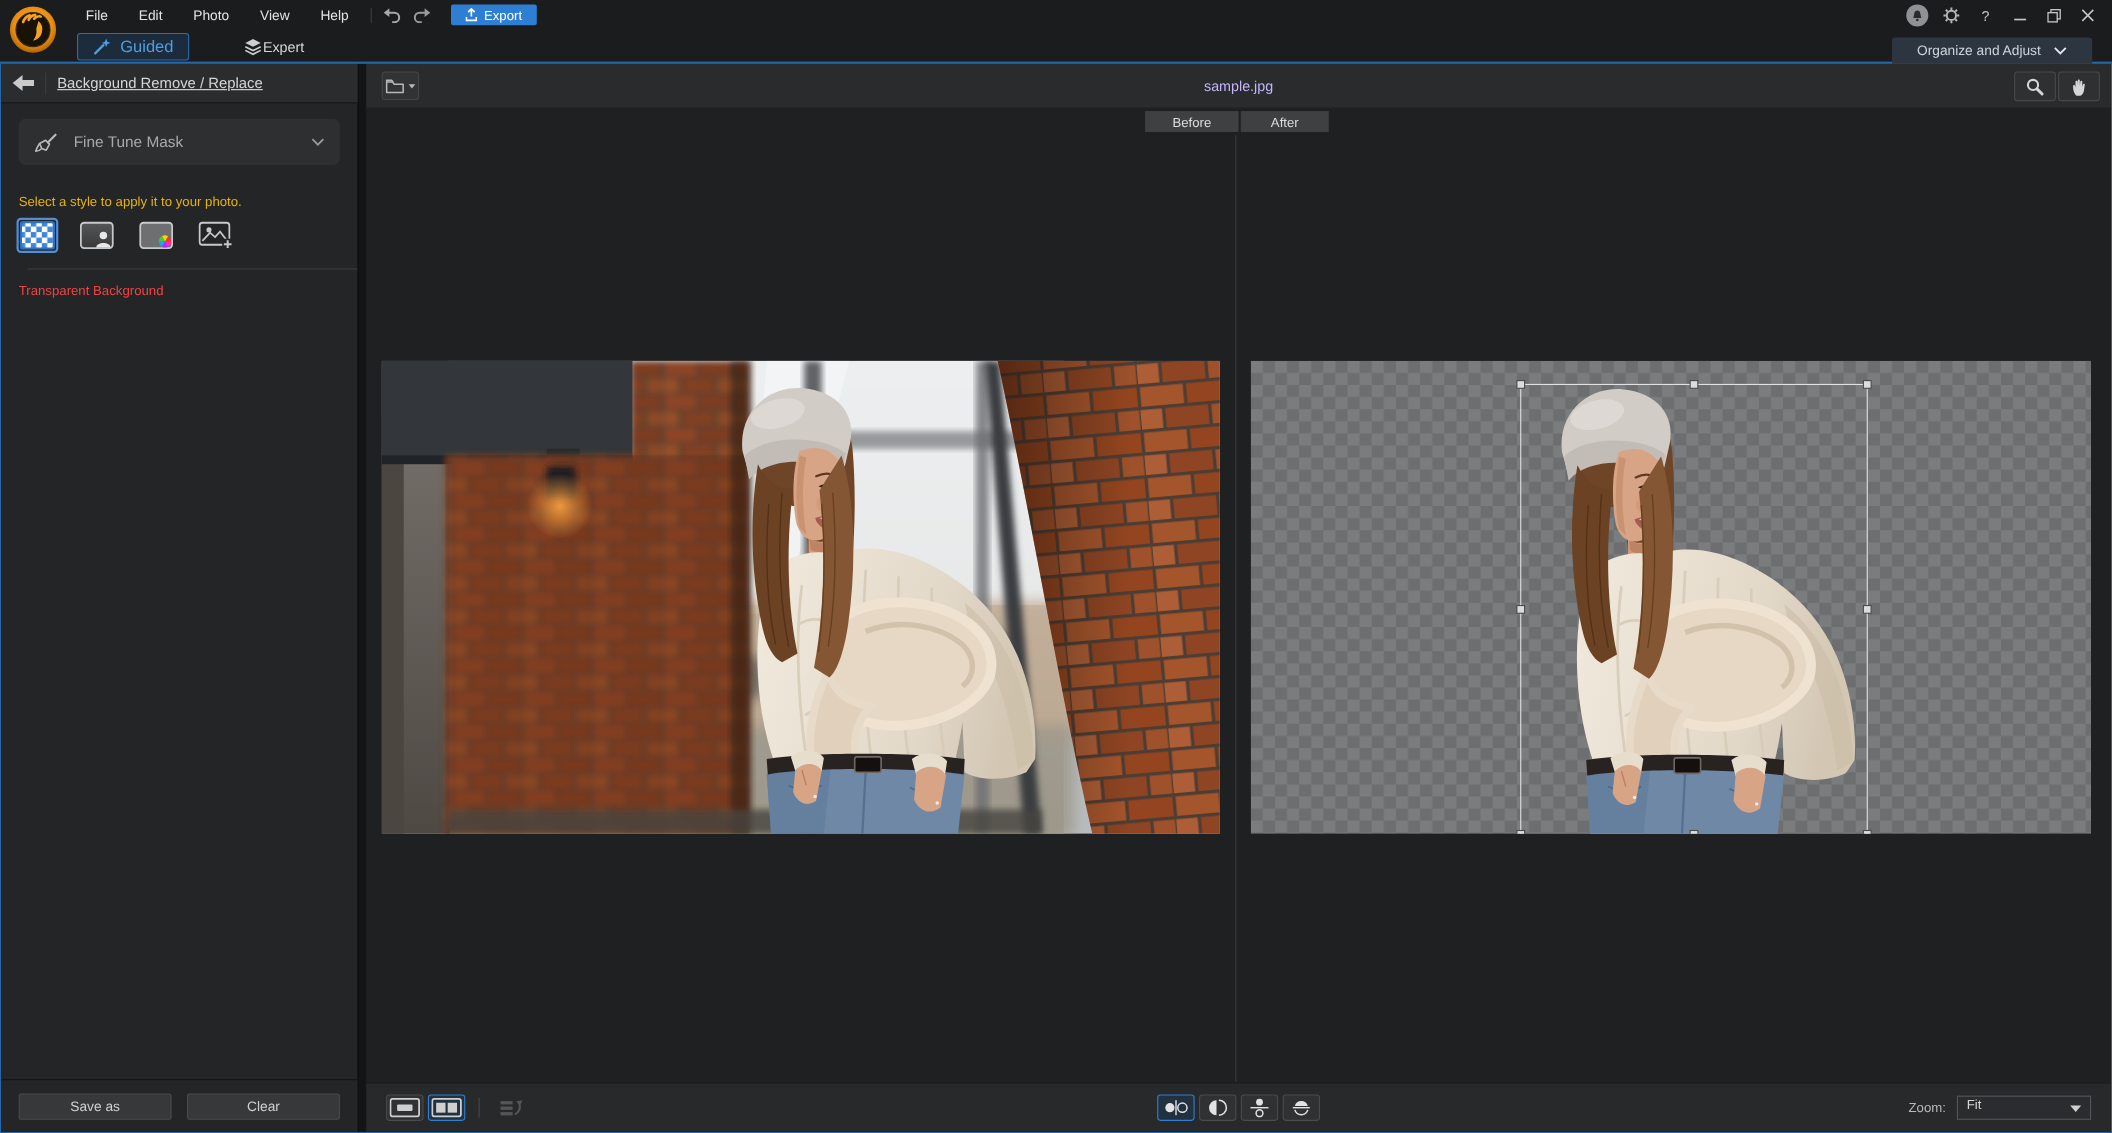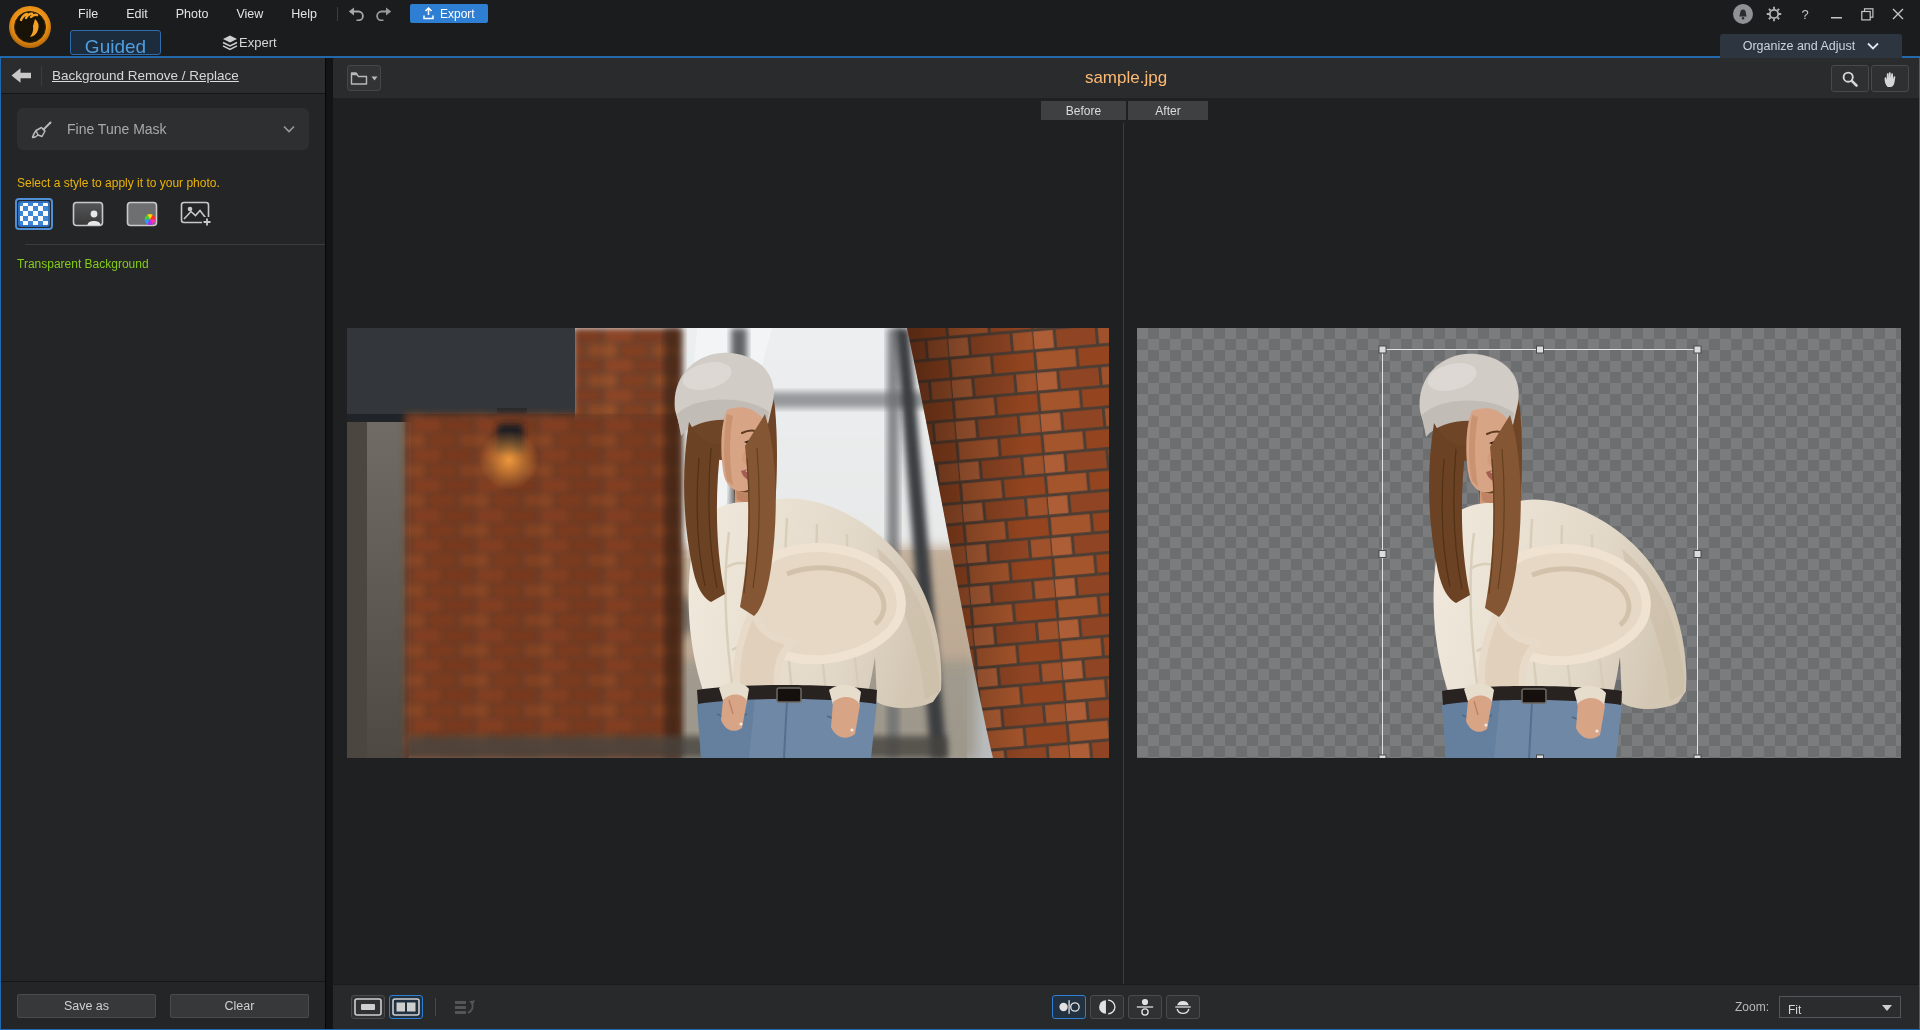--- a/index.html
+++ b/index.html
@@ -22,7 +22,7 @@
   .win-icons .wbtn { width:24px; height:22px; display:flex; align-items:center; justify-content:center; color:#c6c6c6; font-size:13px; }
   .bell-circle { width:20px; height:20px; border-radius:50%; background:#8f9194; display:flex; align-items:center; justify-content:center; }
   .tab-row { position:absolute; left:0; top:28px; right:0; height:28px; }
-  .guided-tab { position:absolute; left:70px; top:2px; width:91px; height:25px; border:1px solid #2e6cab; background:#1d2c3d; border-radius:3px; display:flex; align-items:center; justify-content:center; gap:8px; color:#4f9fe0; font-size:19px;flex-direction:column; }
+  .guided-tab { position:absolute; left:70px; top:2px; width:102px; height:25px; border:1px solid #2e6cab; background:#1d2c3d; border-radius:3px; display:flex; align-items:center; justify-content:center; gap:8px; color:#4f9fe0; font-size:15px; }
   .expert-tab { position:absolute; left:213px; top:2px; height:25px; display:flex; align-items:center; gap:0; color:#d6d6d6; font-size:13px; padding:0 8px; }
   .workspace-dd { position:absolute; right:18px; top:6px; width:182px; height:24px; background:#2c3540; border-radius:3px 3px 0 0; display:flex; align-items:center; justify-content:center; gap:12px; color:#ccd4db; font-size:12.5px; }
   

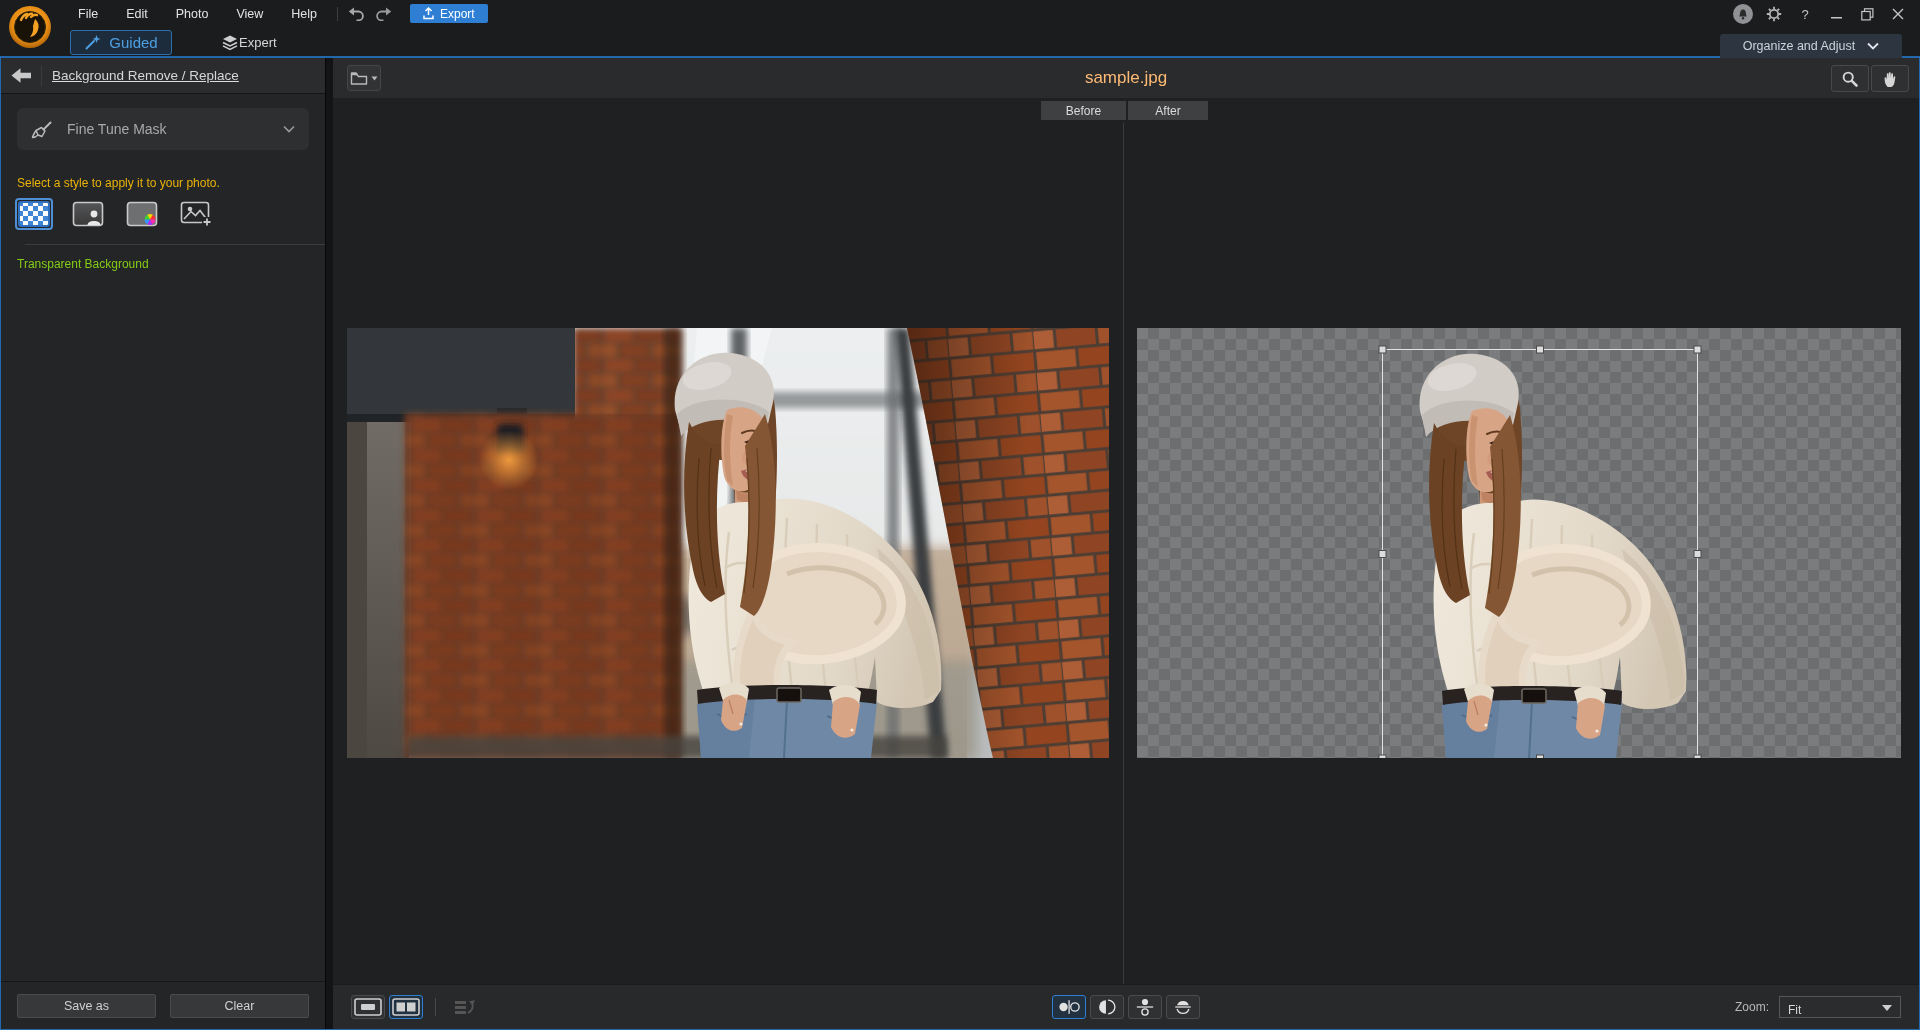--- a/index.html
+++ b/index.html
@@ -47,7 +47,7 @@
   .viewer { position:absolute; left:332px; top:0; right:0; bottom:0; background:#202122; }
   .viewer-header { position:absolute; top:0; left:0; right:0; height:40px; background:#2a2b2d; }
   .folder-btn { position:absolute; left:14px; top:7px; width:34px; height:26px; background:#323335; border:1px solid #454648; border-radius:3px; display:flex; align-items:center; justify-content:center; gap:3px; }
-  .filename { position:absolute; left:0; right:0; top:0; height:40px; display:flex; align-items:center; justify-content:center; font-size:17px; color:#fdba74; pointer-events:none; }
+  .filename { position:absolute; left:0; right:0; top:0; height:40px; display:flex; align-items:center; justify-content:center; font-size:13px; color:#c4b5fd; pointer-events:none; }
   .nav-tools { position:absolute; right:10px; top:7px; display:flex; gap:2px; }
   .nav-tools .tool { width:38px; height:27px; background:#2f3032; border:1px solid #48494b; border-radius:3px; display:flex; align-items:center; justify-content:center; }
   .canvas { position:absolute; top:40px; left:0; right:0; bottom:45px; background:#1f2021; overflow:hidden; }

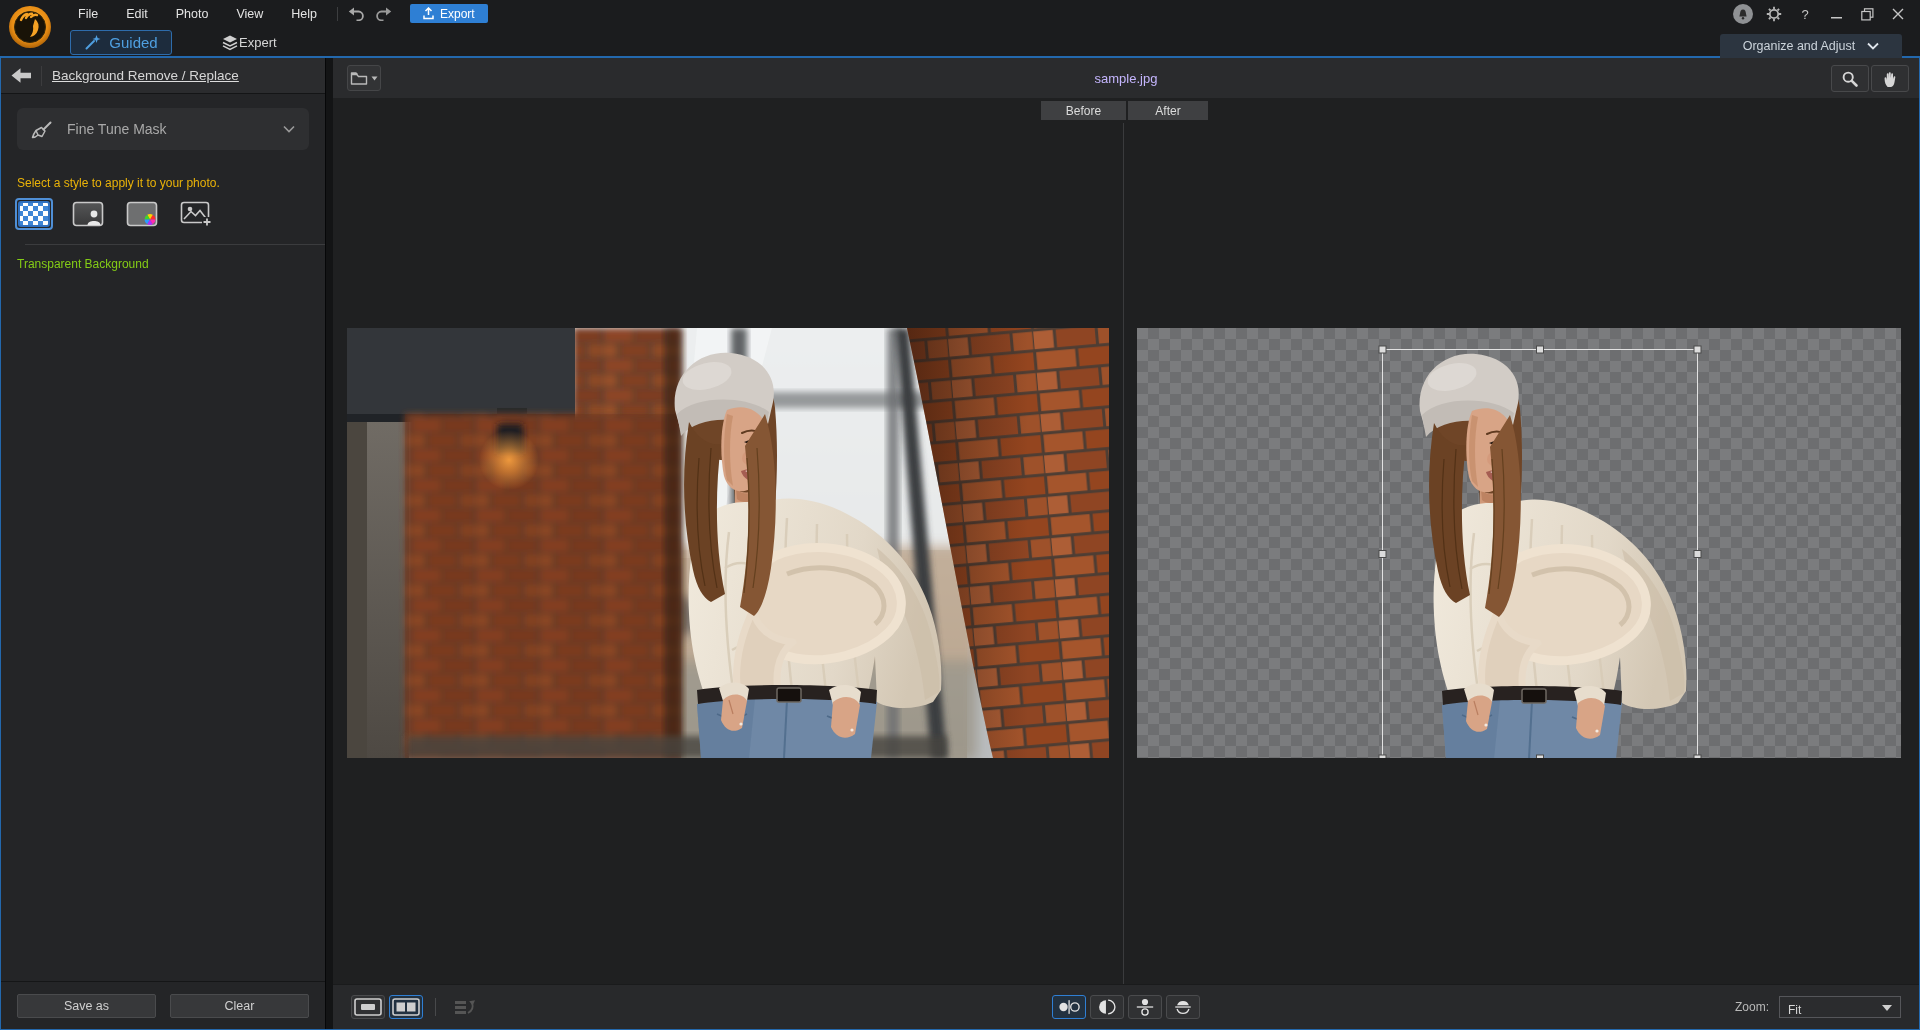--- a/index.html
+++ b/index.html
@@ -40,7 +40,7 @@
   .style-btn { width:34px; height:28px; display:flex; align-items:center; justify-content:center; border-radius:3px; }
   .style-btn.selected { outline:2px solid #4f8fd6; outline-offset:0; border-radius:2px; }
   .sb-divider { margin:16px 0 0 24px; border-top:1px solid #3b3c3e; }
-  .style-label { margin:12px 16px; font-size:12px; color:#84cc16; }
+  .style-label { margin:12px 16px; font-size:12px; color:#ef4444; }
   .sb-footer { position:absolute; left:0; right:0; bottom:0; height:48px; border-top:1px solid #151617; display:flex; align-items:center; gap:14px; padding:0 16px; background:#242527; }
   .sb-footer .btn { flex:1; height:24px; background:#37383a; border:1px solid #4a4b4d; border-radius:2px; color:#d0d0d0; font-size:12.5px; display:flex; align-items:center; justify-content:center; }
   

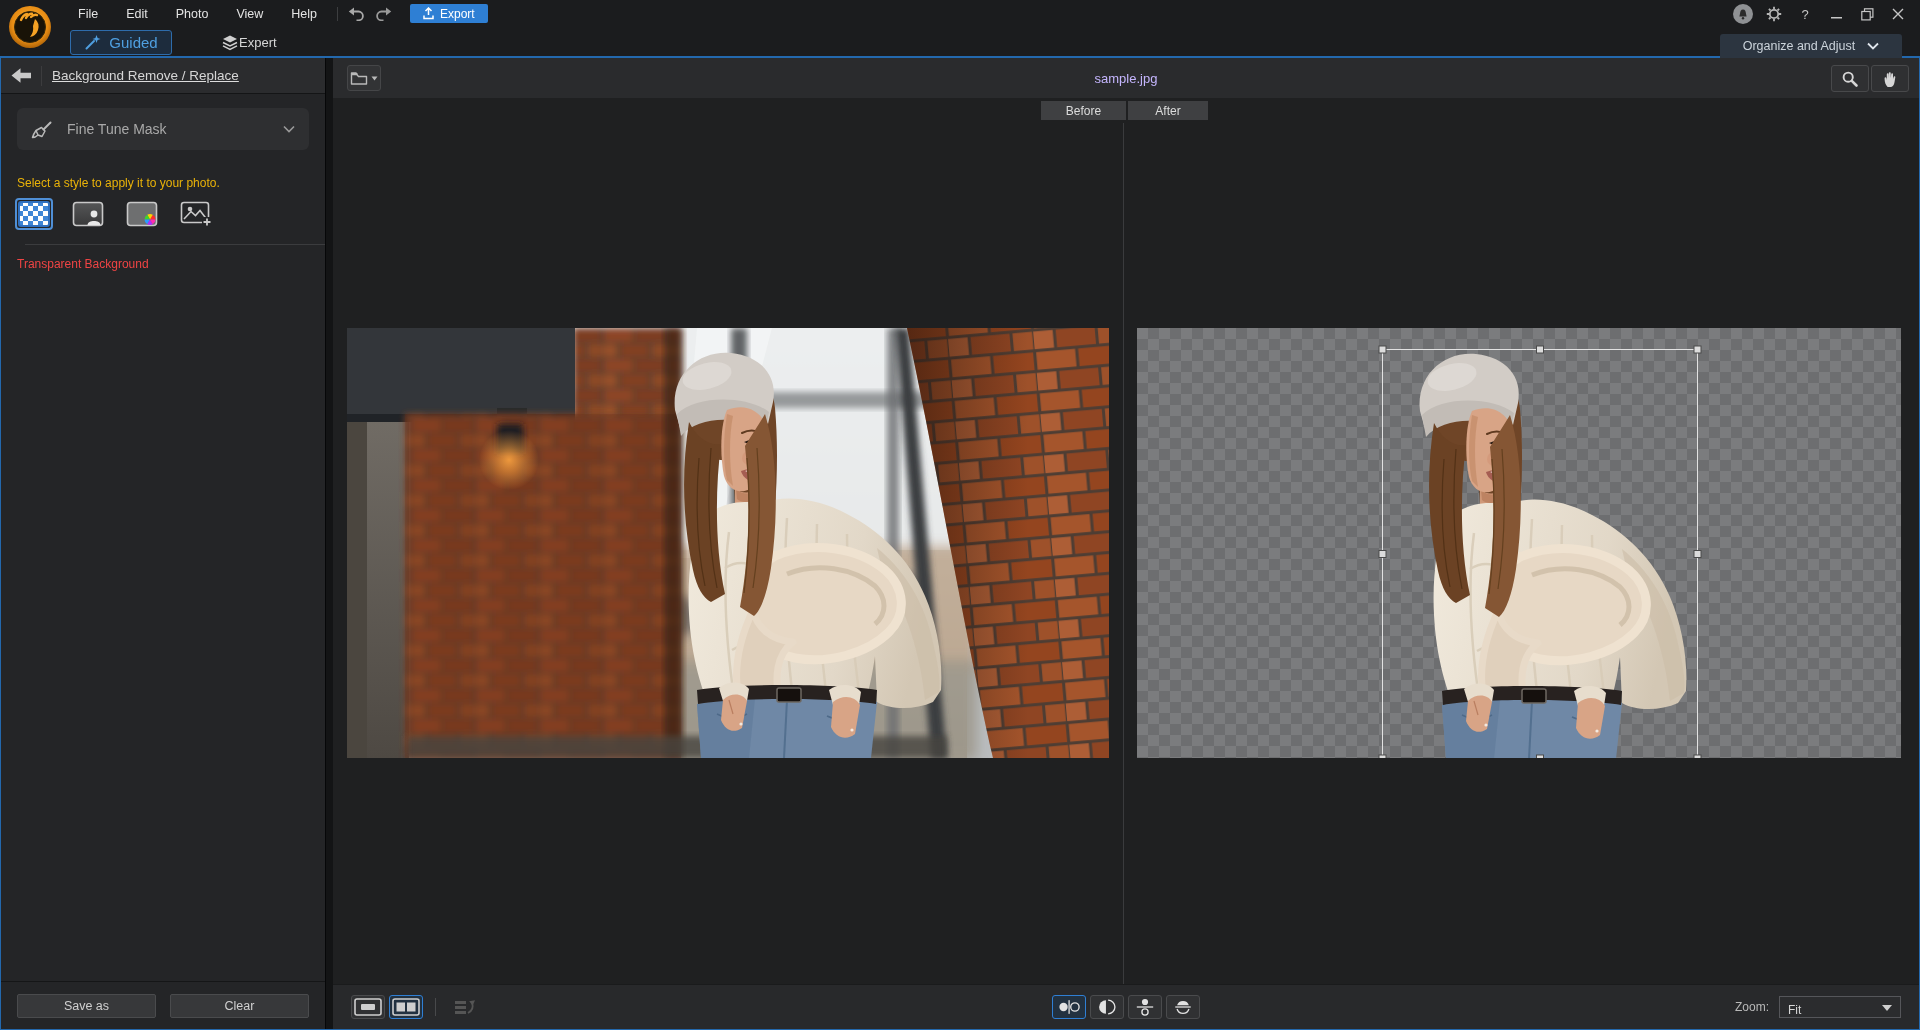--- a/index.html
+++ b/index.html
@@ -67,7 +67,7 @@
   .ghost { background:transparent; border:none; }
   .zoom-group { position:absolute; right:18px; top:11px; display:flex; align-items:center; gap:10px; }
   .zoom-lbl { font-size:12px; color:#b9b9b9; }
-  .zoom-dd { width:122px; height:22px; background:#2b2c2e; border:1px solid #55565a; display:flex; align-items:flex-end; padding:0 8px; font-size:12px; color:#d6d6d6; position:relative; }
+  .zoom-dd { width:122px; height:22px; background:#2b2c2e; border:1px solid #55565a; display:flex; align-items:flex-start; padding:0 8px; font-size:12px; color:#d6d6d6; position:relative; }
   .zoom-dd .tri { position:absolute; right:8px; top:8px; width:0; height:0; border-left:5px solid transparent; border-right:5px solid transparent; border-top:6px solid #cfcfcf; }
 </style>
 </head>

